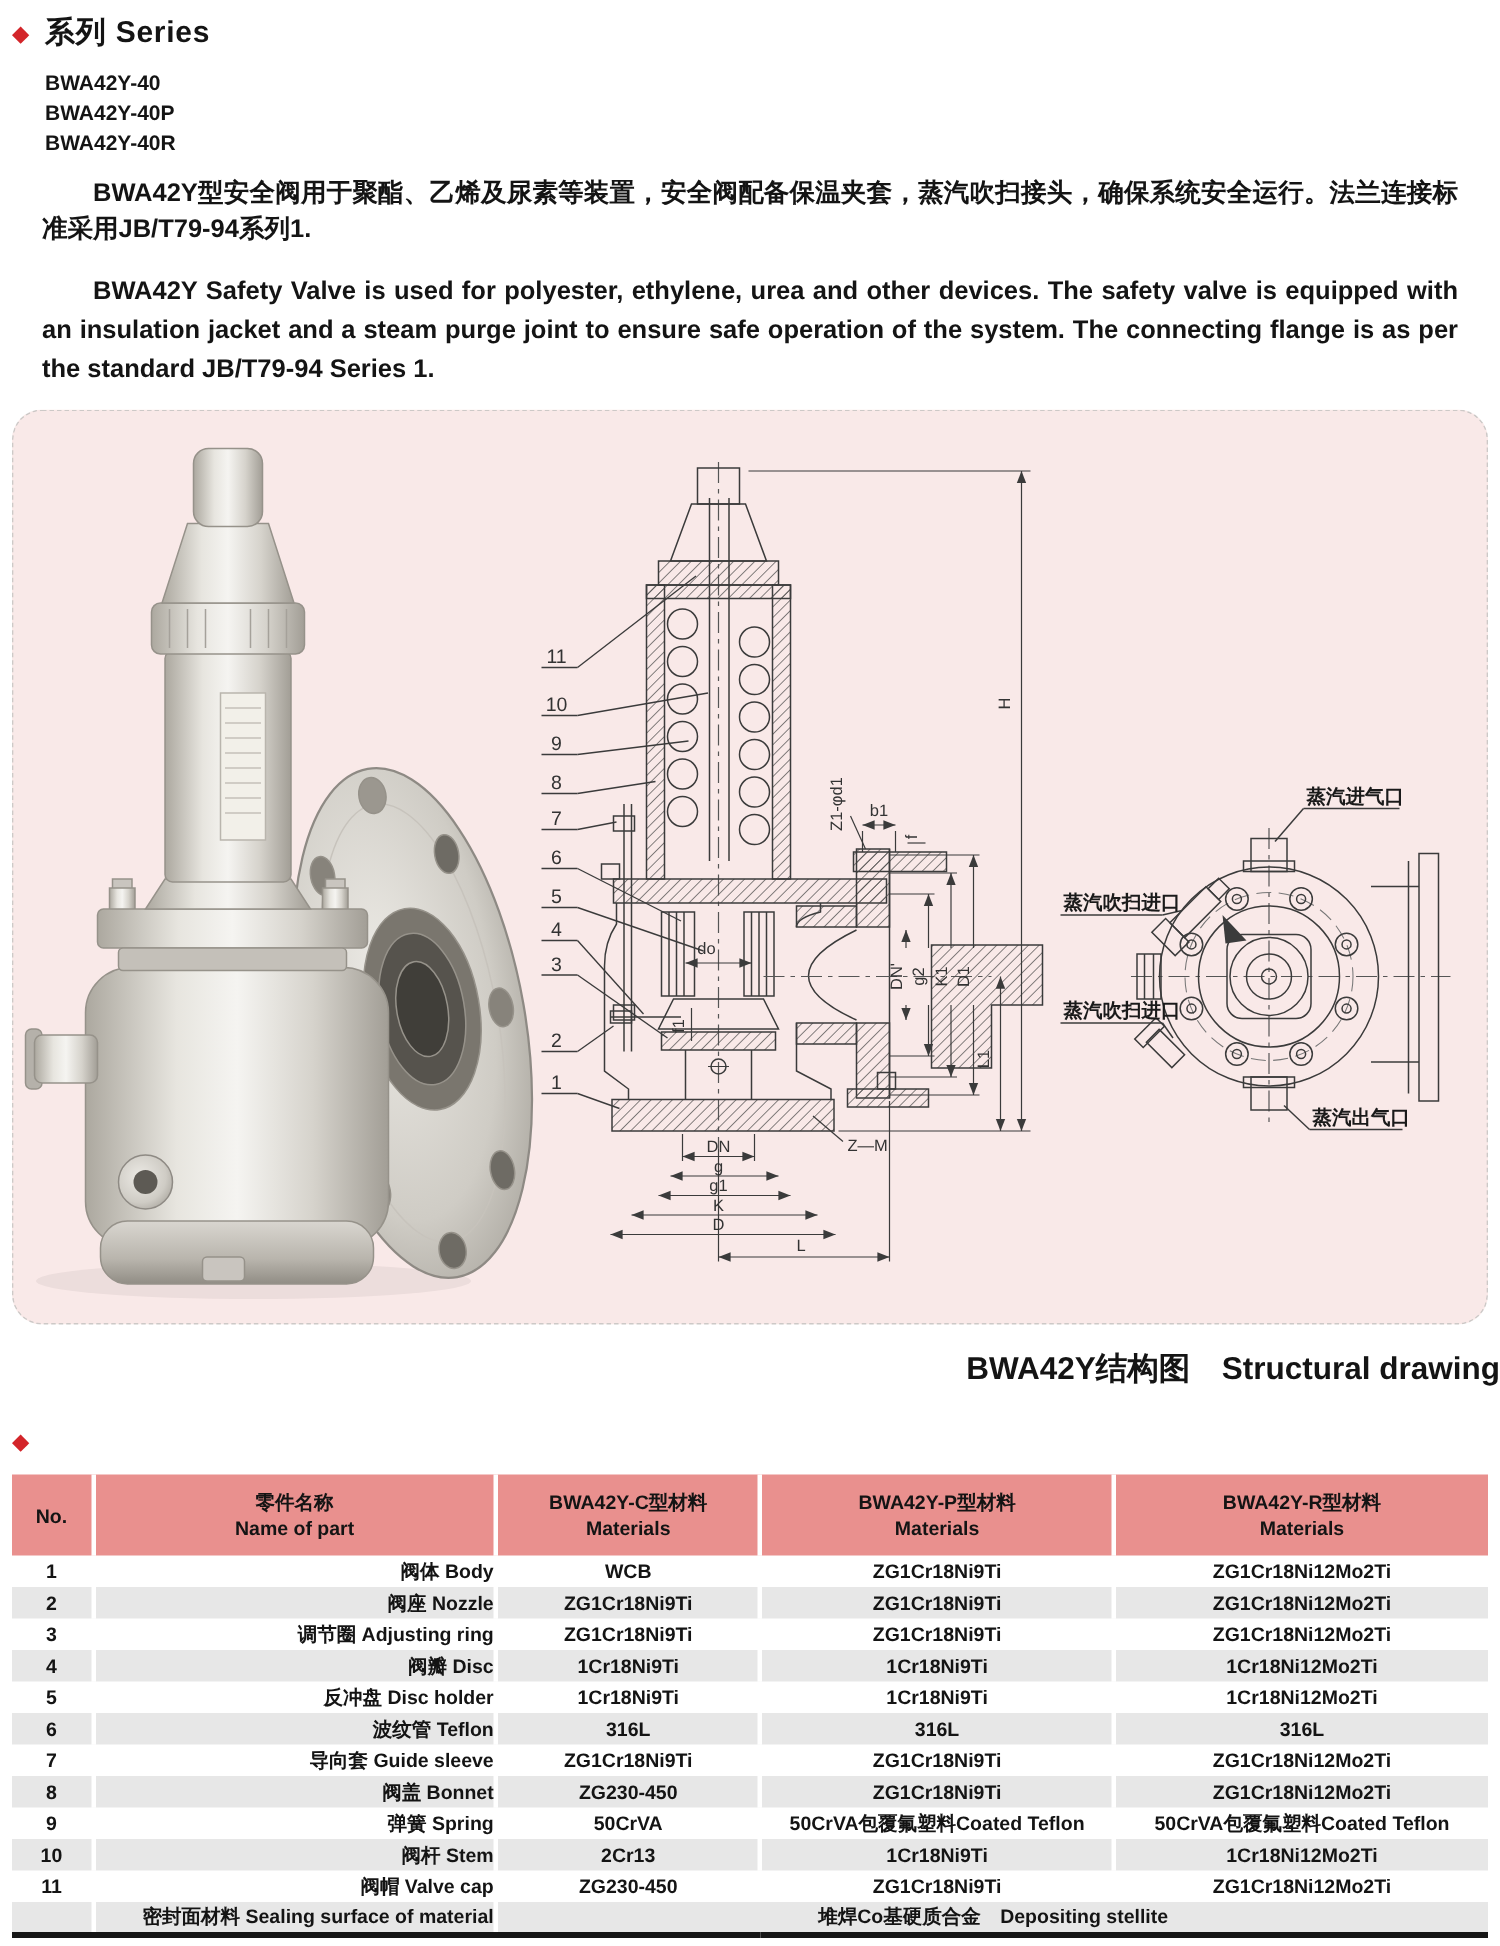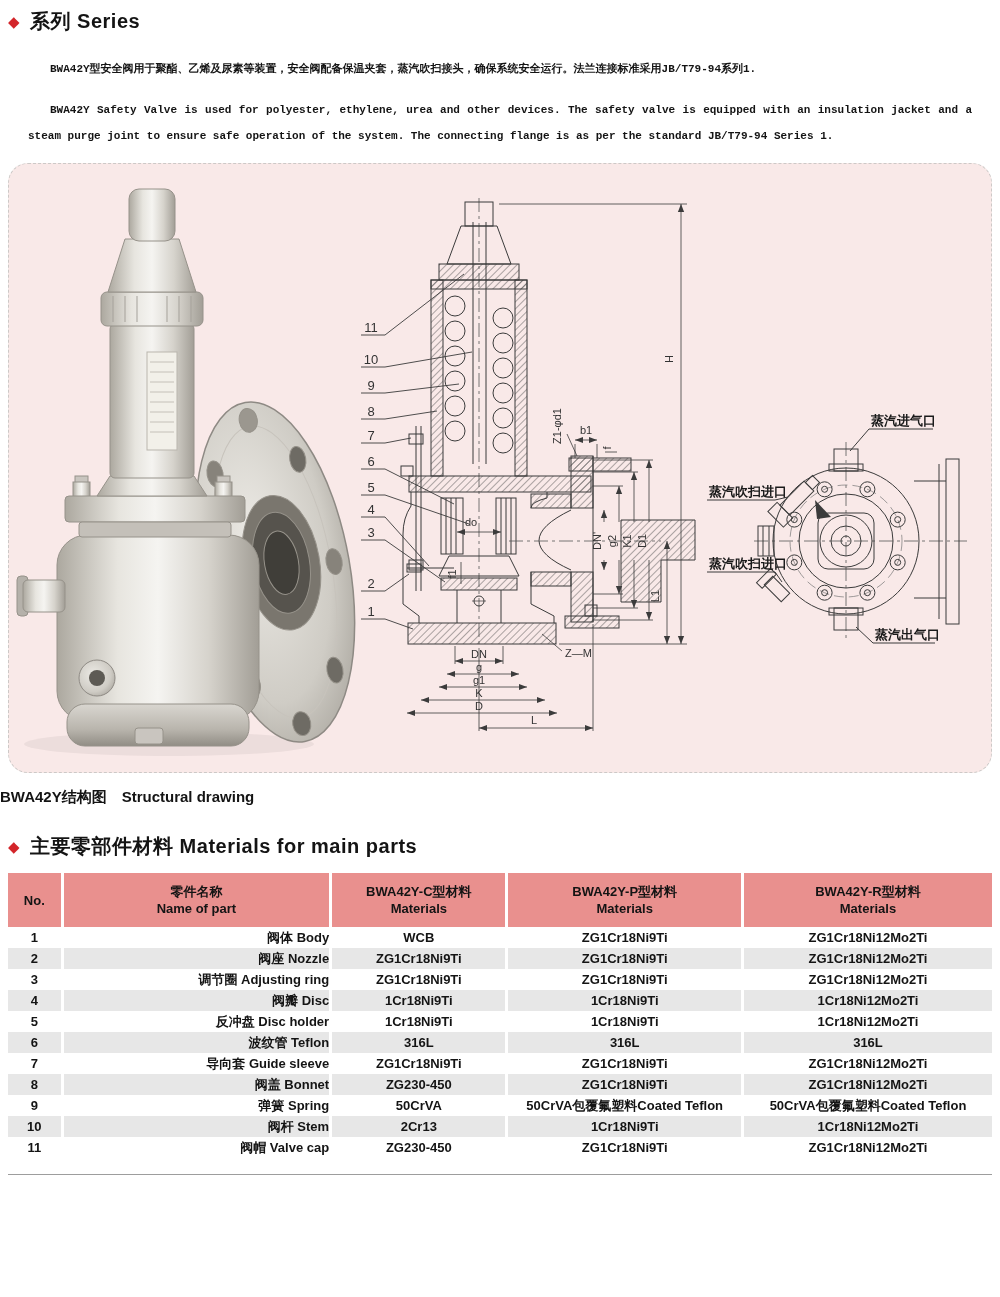--- a/index.html
+++ b/index.html
@@ -56,6 +56,11 @@
 </div>
 
 <div class="models">
+  <div class="mcol">
+    <div>BWA42Y-40</div>
+    <div>BWA42Y-40P</div>
+    <div>BWA42Y-40R</div>
+  </div>
 </div>
 
 <p class="para zh">BWA42Y型安全阀用于聚酯、乙烯及尿素等装置，安全阀配备保温夹套，蒸汽吹扫接头，确保系统安全运行。法兰连接标准采用JB/T79-94系列1.</p>

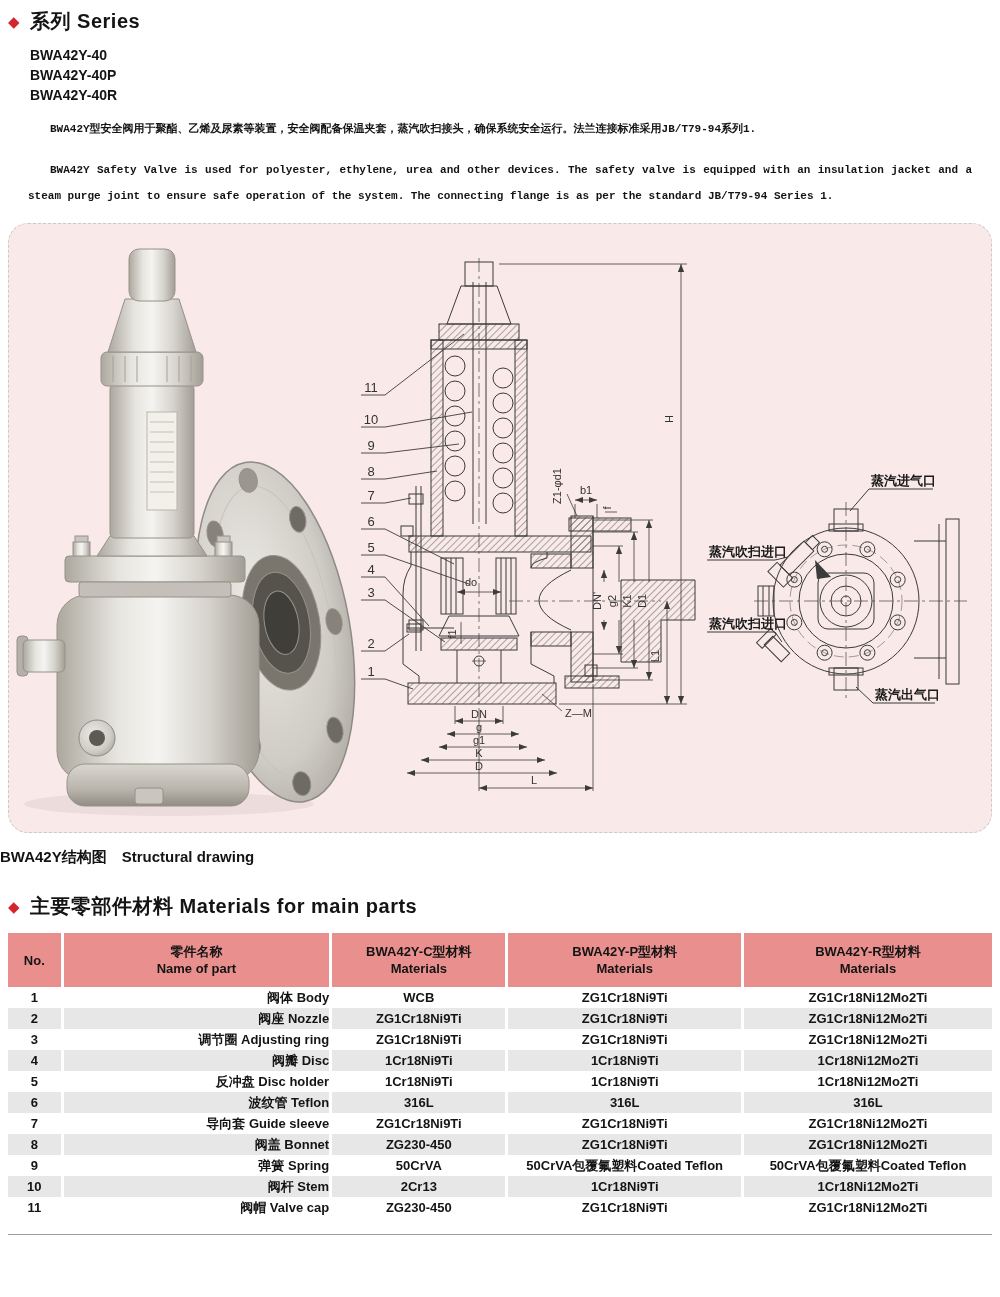--- a/index.html
+++ b/index.html
@@ -14,8 +14,8 @@
   .models { display:flex; margin:10px 0 0 30px; font-size:14px; font-weight:bold; line-height:20px; }
   .models .mcol { width:181px; }
   .models .mcol.c2 { width:194px; }
-  .para { margin:12px 28px 0 28px; font-size:11px; font-weight:bold;
-    text-align:justify; text-indent:2em;font-family:Liberation Mono, monospace; }
+  .para { margin:12px 28px 0 28px; font-size:17px; font-weight:bold;
+    text-align:justify; text-indent:2em; }
   .para.zh { line-height:24px; }
   .para.en { line-height:26px; margin-top:16px; }
 

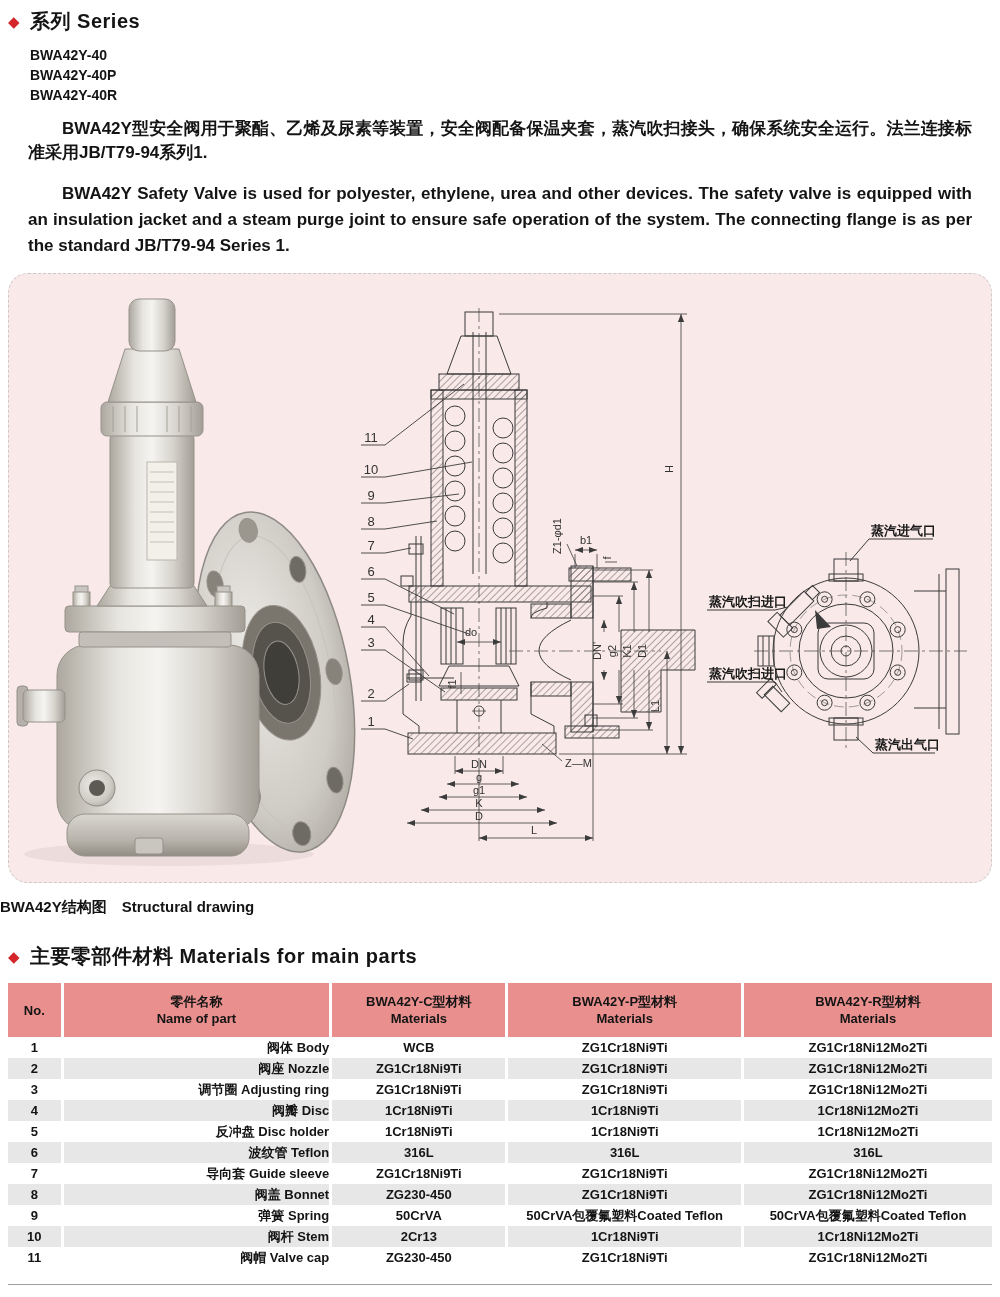--- a/index.html
+++ b/index.html
@@ -23,7 +23,7 @@
     background:#f9e9e8; border:1px dashed #cdc9c7; border-radius:20px; }
   .panel svg { position:absolute; left:0; top:0; }
 
-  .caption { margin-top:15px; text-align:left; font-size:15px; font-weight:bold; }
+  .caption { margin-top:15px; text-align:right; font-size:21px; font-weight:bold; }
   .sec-title.second { margin-top:26px; }
 
   table.materials { width:984px; margin:13px 8px 16px 8px; border-collapse:collapse;

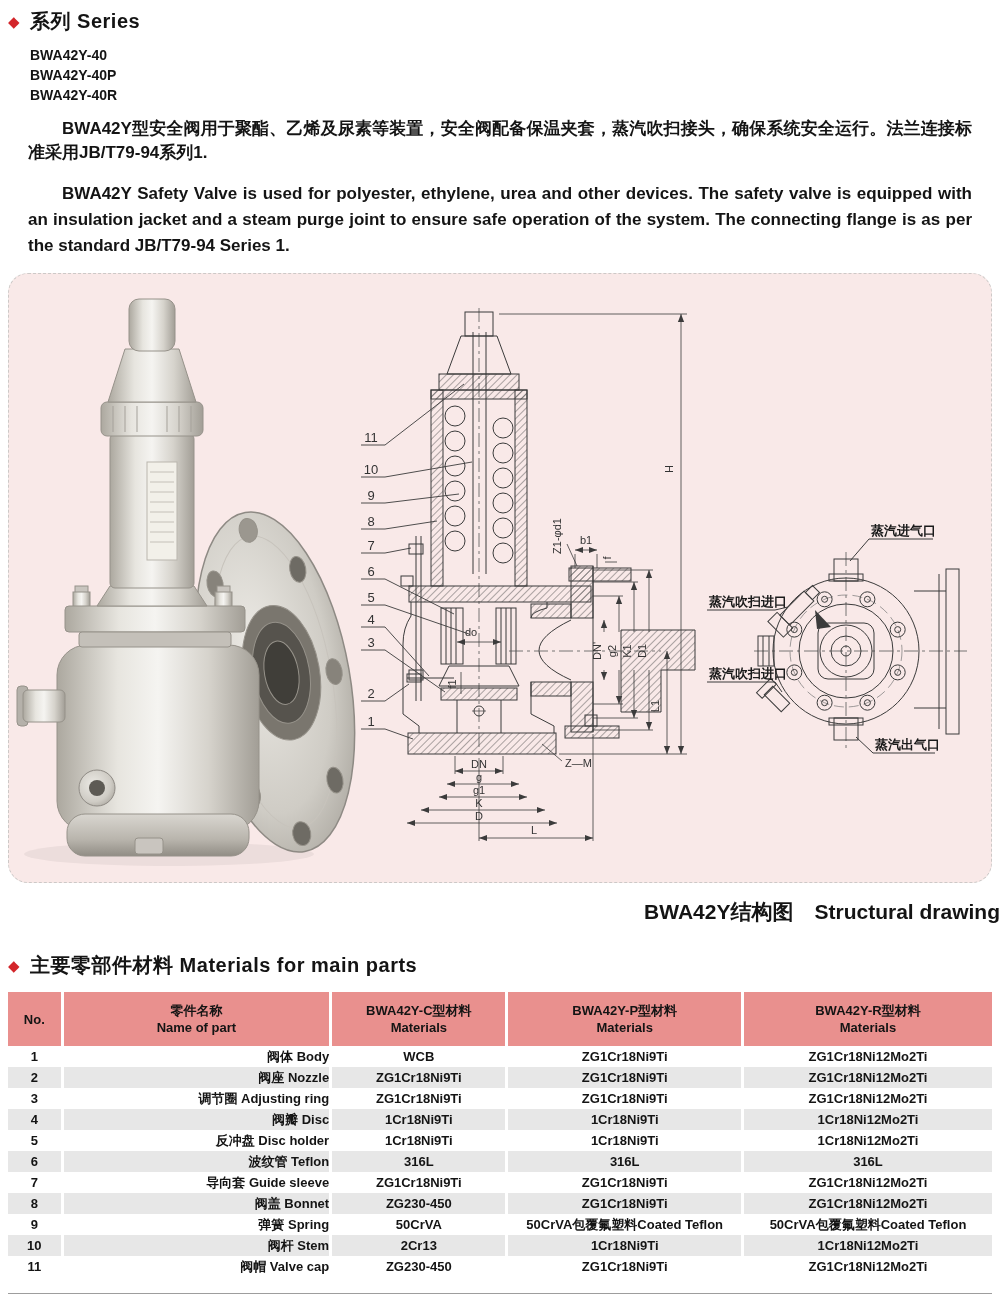--- a/index.html
+++ b/index.html
@@ -396,7 +396,6 @@
 
 <div class="sec-title second">
   <span class="diamond">◆</span>
-  <span>主要零部件材料  Materials for main parts</span>
 </div>
 
 <table class="materials">

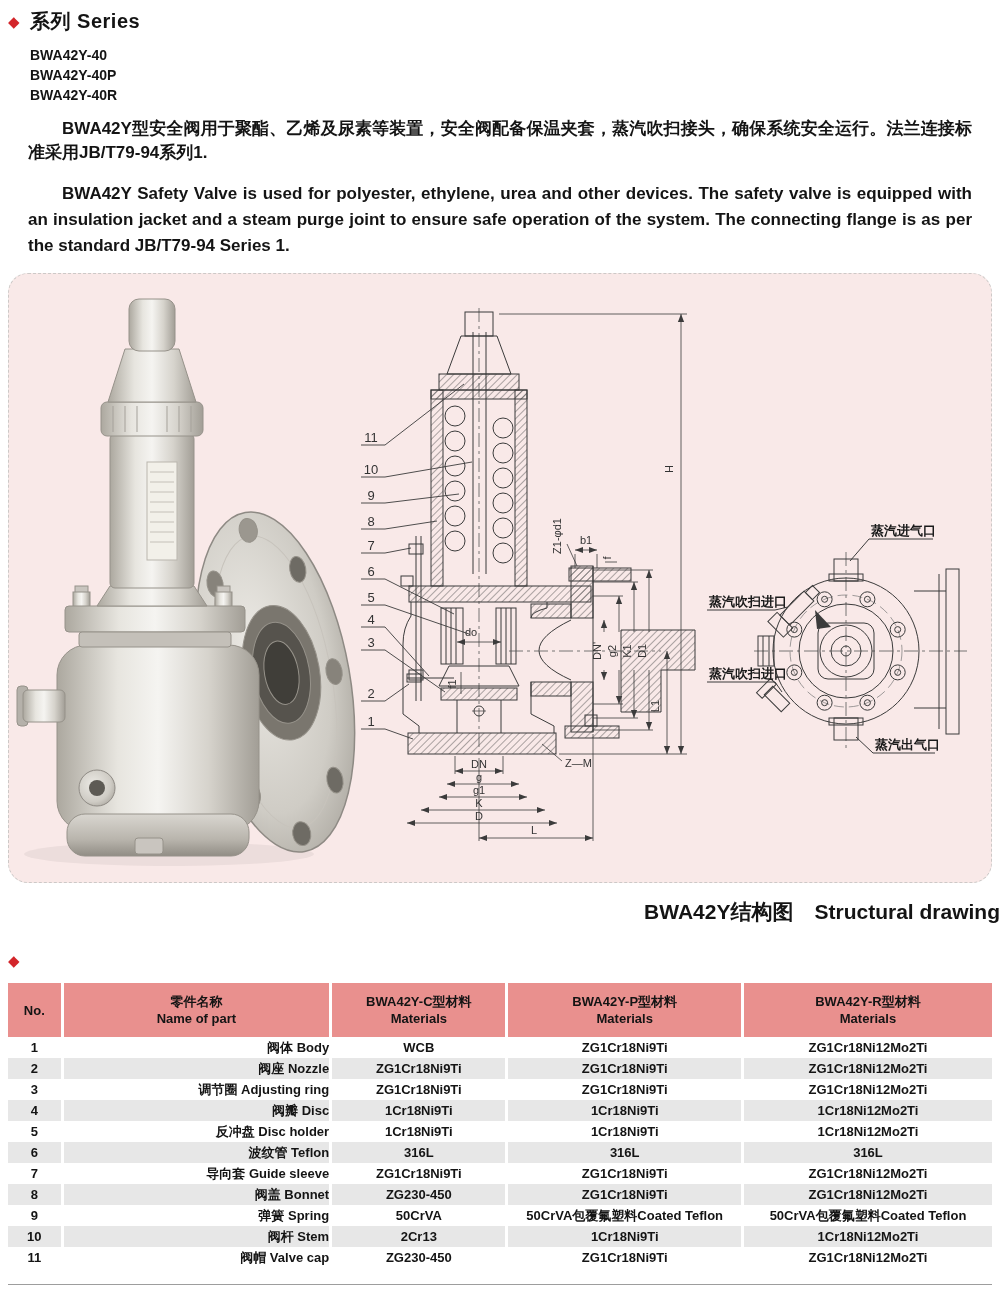--- a/index.html
+++ b/index.html
@@ -507,6 +507,11 @@
       <td class="c-mat">ZG1Cr18Ni9Ti</td>
       <td class="c-mat">ZG1Cr18Ni12Mo2Ti</td>
     </tr>
+    <tr class="footer-row">
+      <td class="c-no"></td>
+      <td class="c-name">密封面材料 Sealing surface of material</td>
+      <td class="c-mat" colspan="3">堆焊Co基硬质合金　Depositing  stellite</td>
+    </tr>
   </tbody>
 </table>
 <div class="bottom-line"></div>

